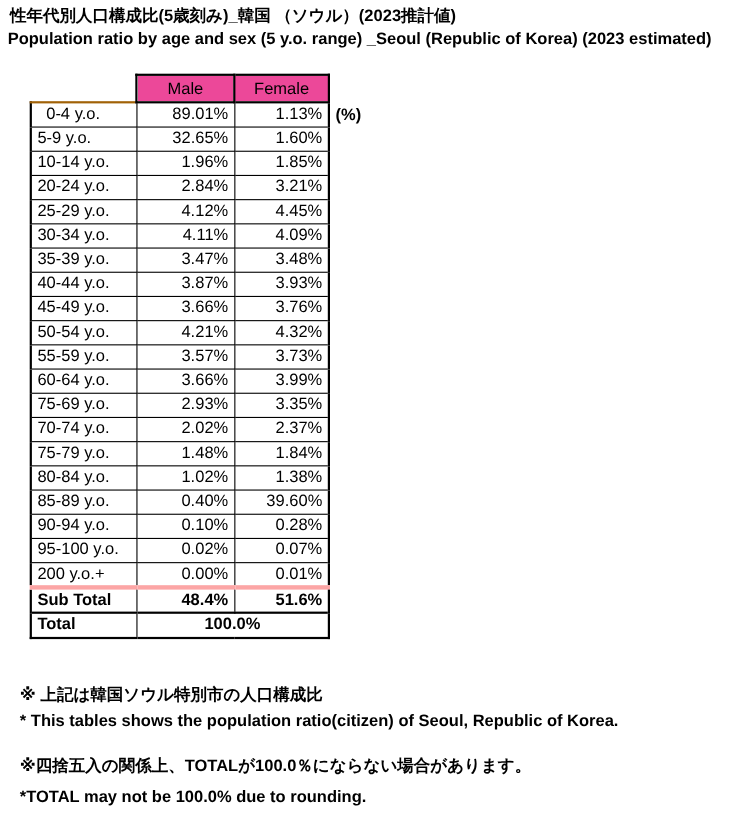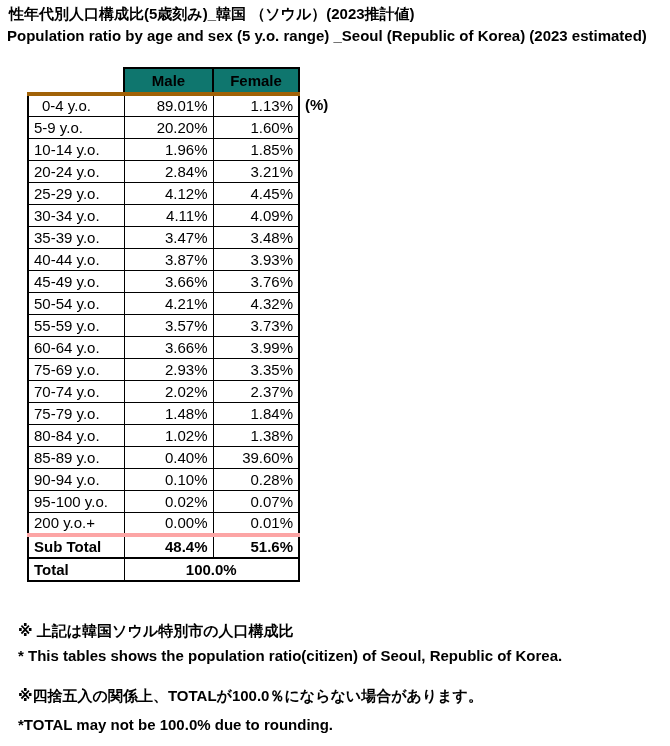--- a/index.html
+++ b/index.html
@@ -32,7 +32,7 @@
   }
   table.pop tr.hdr th { height: 25px; line-height: 23px; }
   th.hdr-cell {
-    background: #0f766e; font-weight: bold; 
+    background: #ec4899; font-weight: normal; 
     border: 2px solid #000;
   }
   th.hdr-empty { background: #ffffff; border: none; }

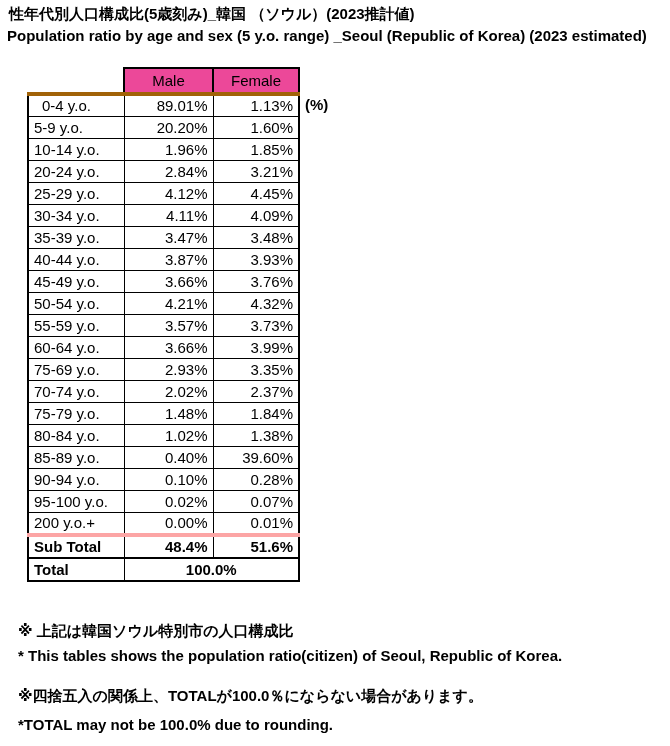--- a/index.html
+++ b/index.html
@@ -40,7 +40,7 @@
   td.lbl { text-align: left;  border-left: 2px solid #000; }
   td.num { text-align: right; }
   td.last { border-right: 2px solid #000; }
-  tr.first-data td { border-top: 4px solid #a16207; padding-left: 13px; }
+  tr.first-data td { border-top: 2px solid #a16207; padding-left: 13px; }
   tr.subtotal td, tr.totalrow td { font-weight: bold; }
   tr.subtotal td { border-top: 4px solid #fca5a5; }
   tr.totalrow td { border-top: 2px solid #000; border-bottom: 2px solid #000; height: 23px; }

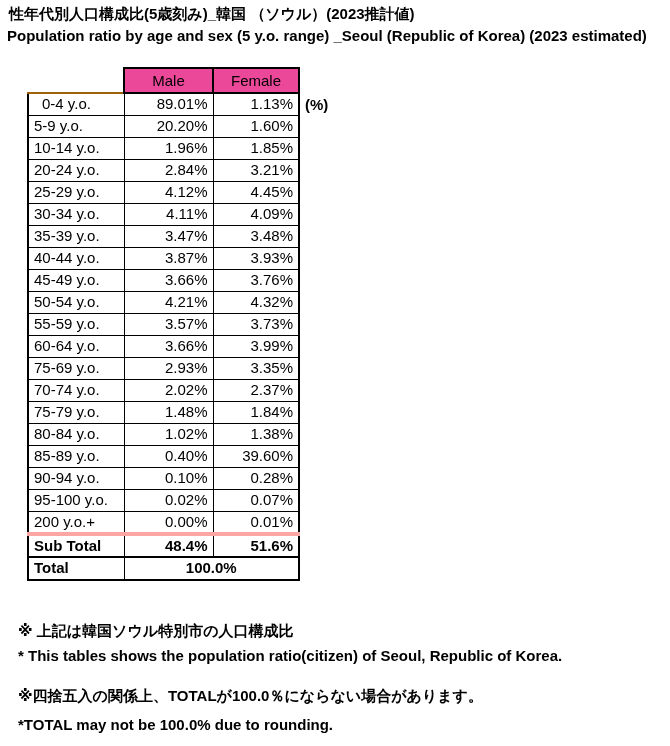--- a/index.html
+++ b/index.html
@@ -80,7 +80,7 @@
   </tr>
   <tr>
     <td class="lbl">5-9 y.o.</td>
-    <td class="num">20.20%</td>
+    <td class="num">32.65%</td>
     <td class="num last">1.60%</td>
   </tr>
   <tr>

